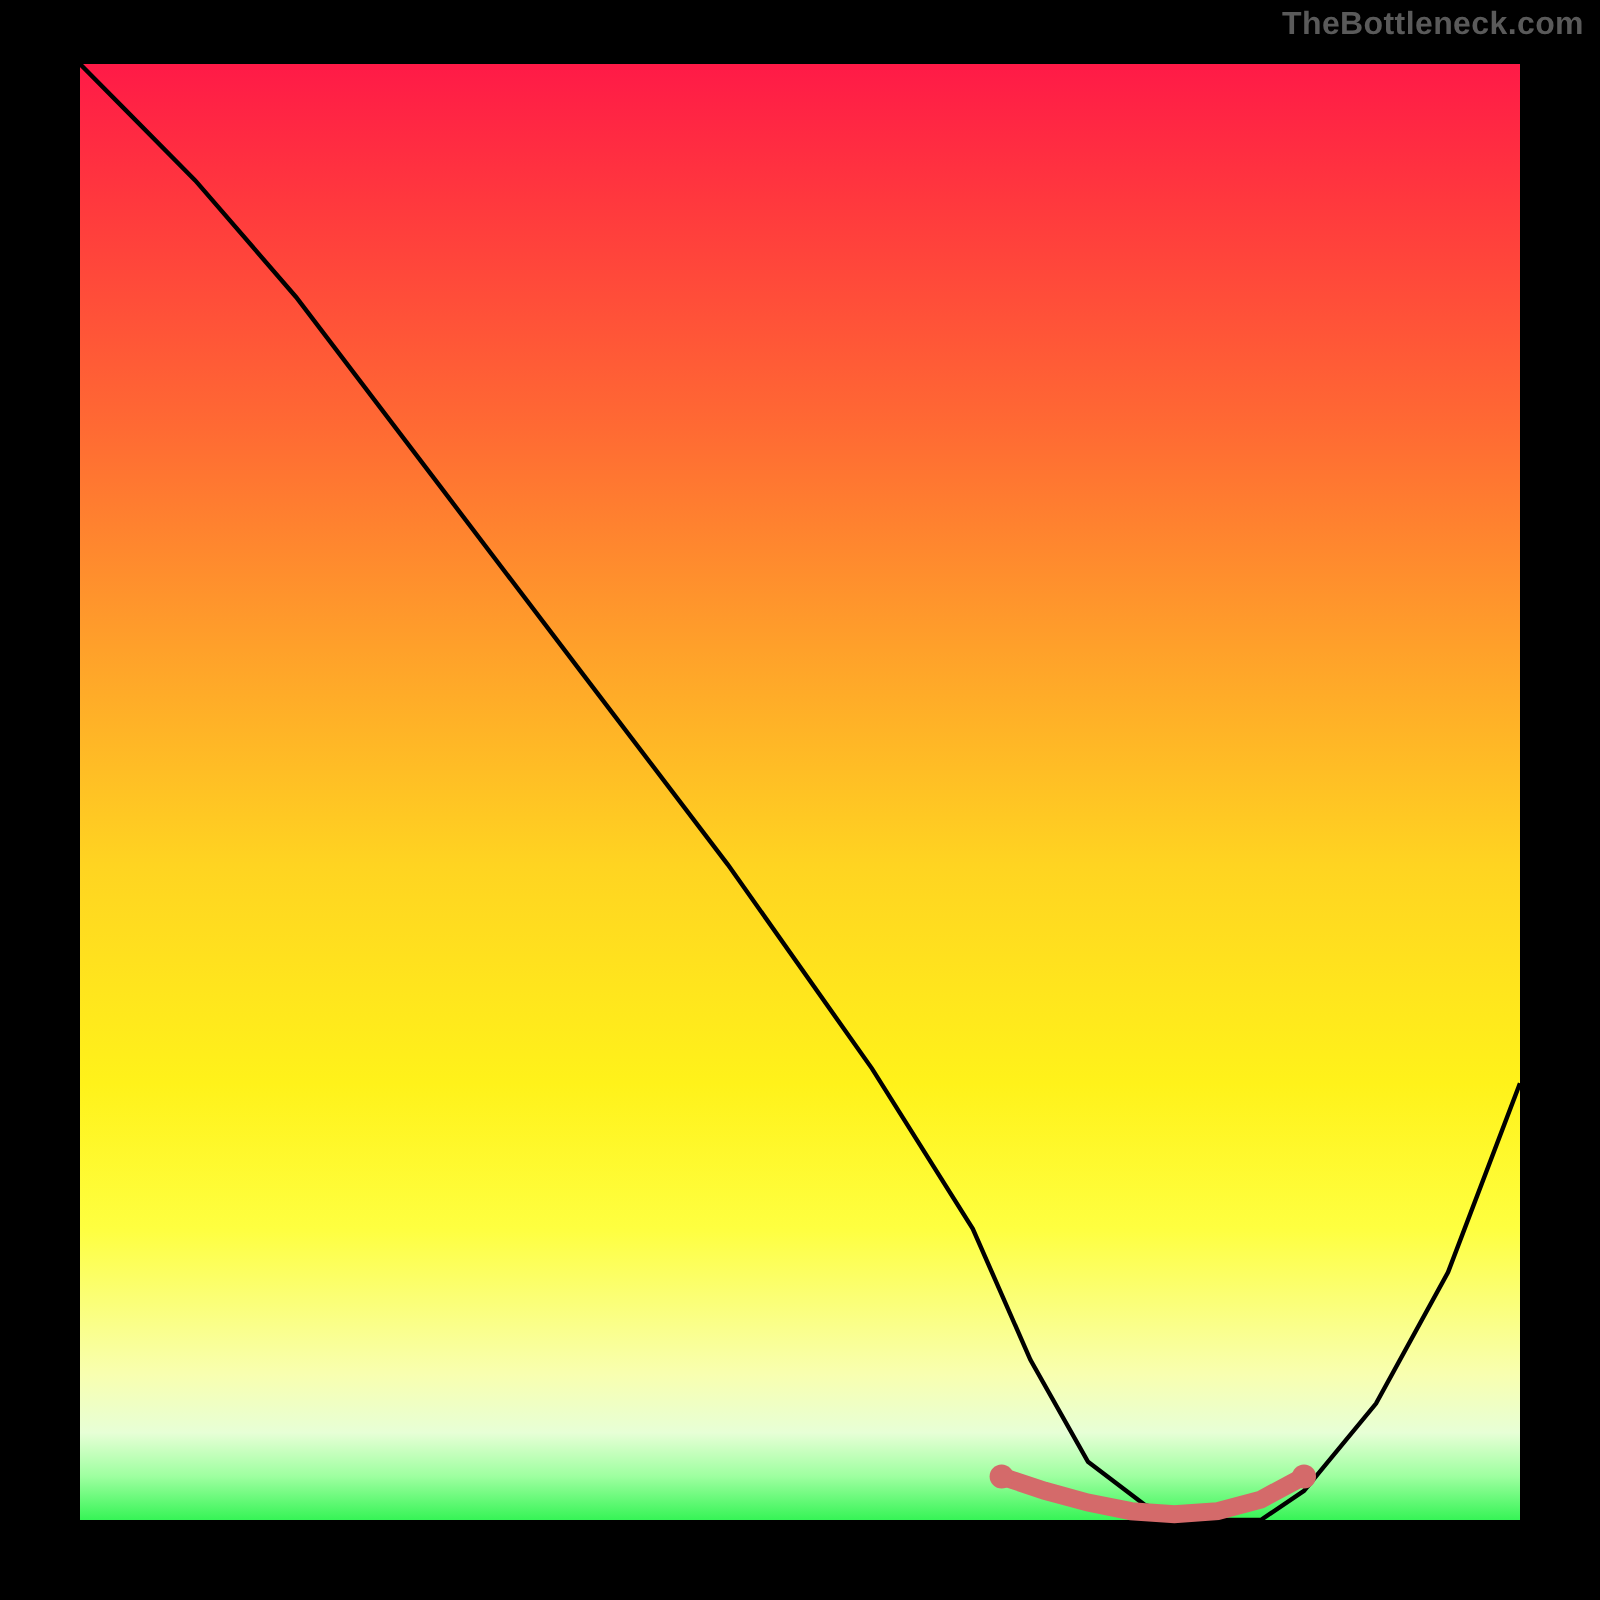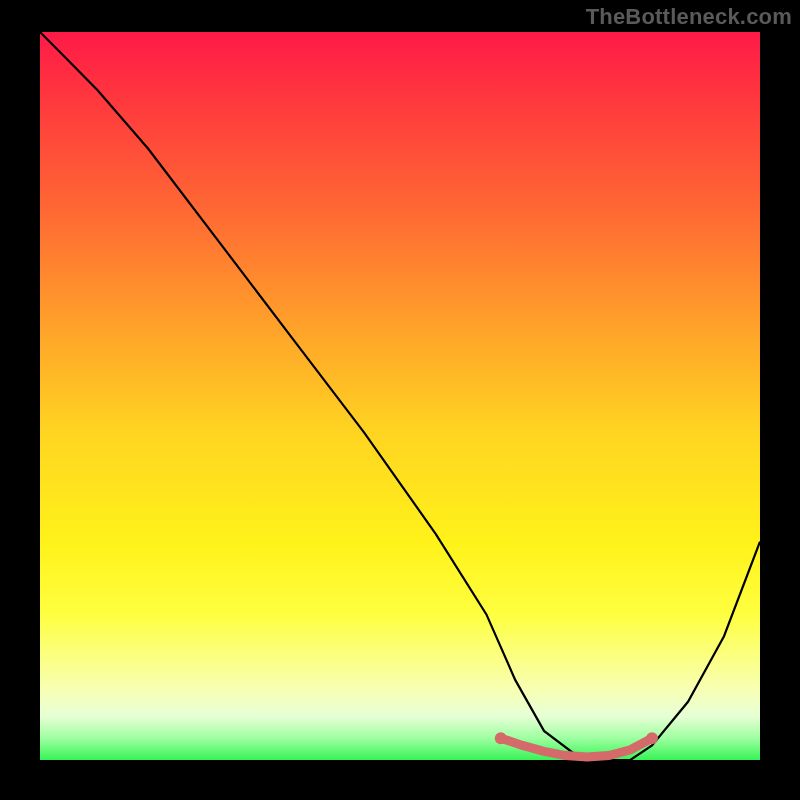--- a/index.html
+++ b/index.html
@@ -22,7 +22,7 @@
     top: 4px;
     right: 8px;
     color: #5a5a5a;
-    font-size: 22px;
+    font-size: 16px;
     font-weight: 600;
     letter-spacing: 0.2px;
     z-index: 5;

